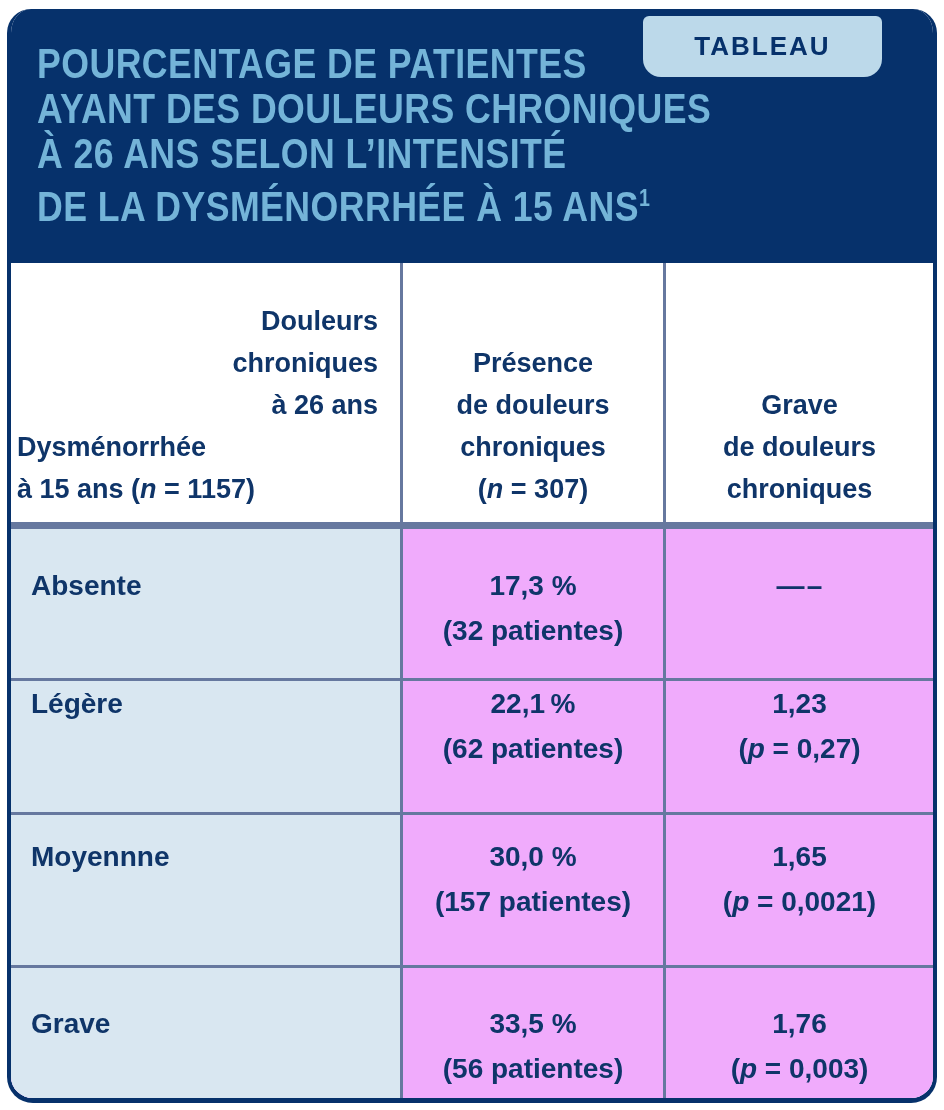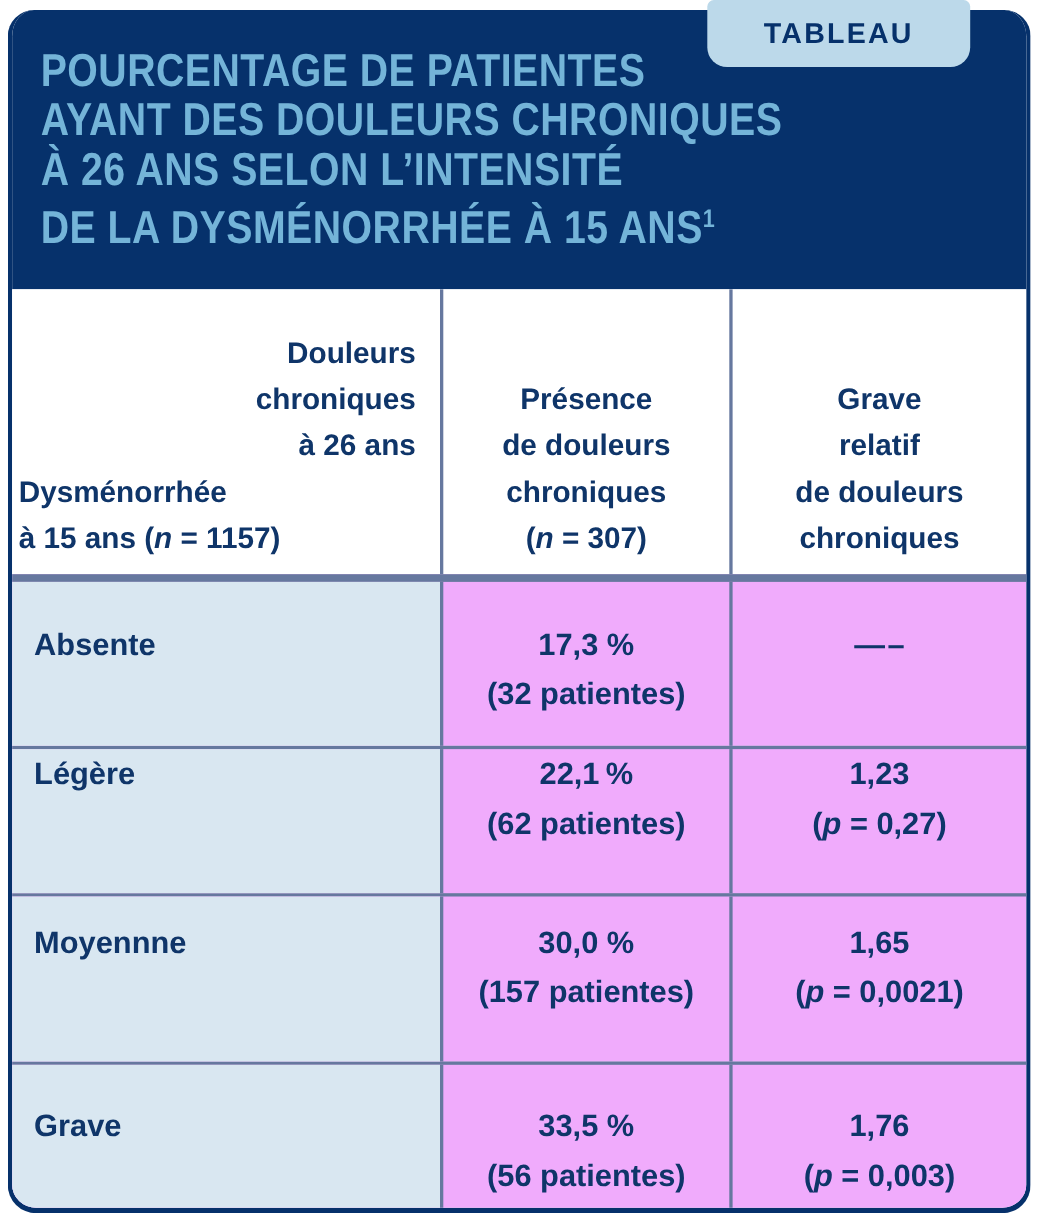--- a/index.html
+++ b/index.html
@@ -37,7 +37,7 @@
 
   
   .badge {
-    position: absolute; left: 643px; top: 0; width: 239px; height: 61px;
+    position: absolute; left: 643px; top: 16px; width: 239px; height: 61px;
     background: var(--c-badge_bg, #bcd9ea);
     border-radius: 6px 6px 18px 18px;
     display: flex; align-items: center; justify-content: center;

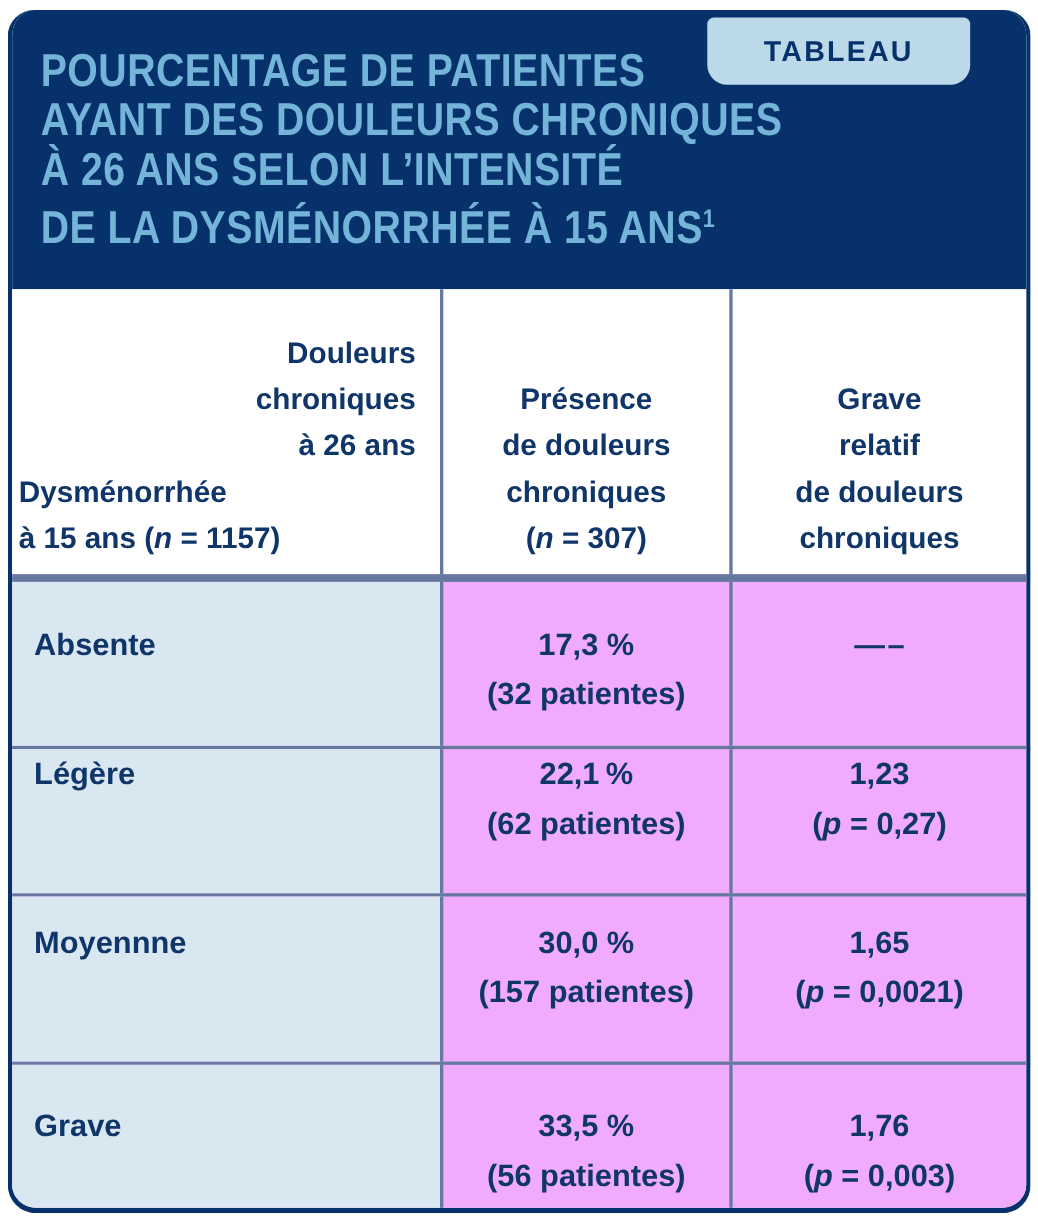--- a/index.html
+++ b/index.html
@@ -118,7 +118,6 @@
       </div>
       <div class="th th-center">
         <span class="hline">Grave</span>
-        <span class="hline">relatif</span>
         <span class="hline">de douleurs</span>
         <span class="hline">chroniques</span>
       </div>

